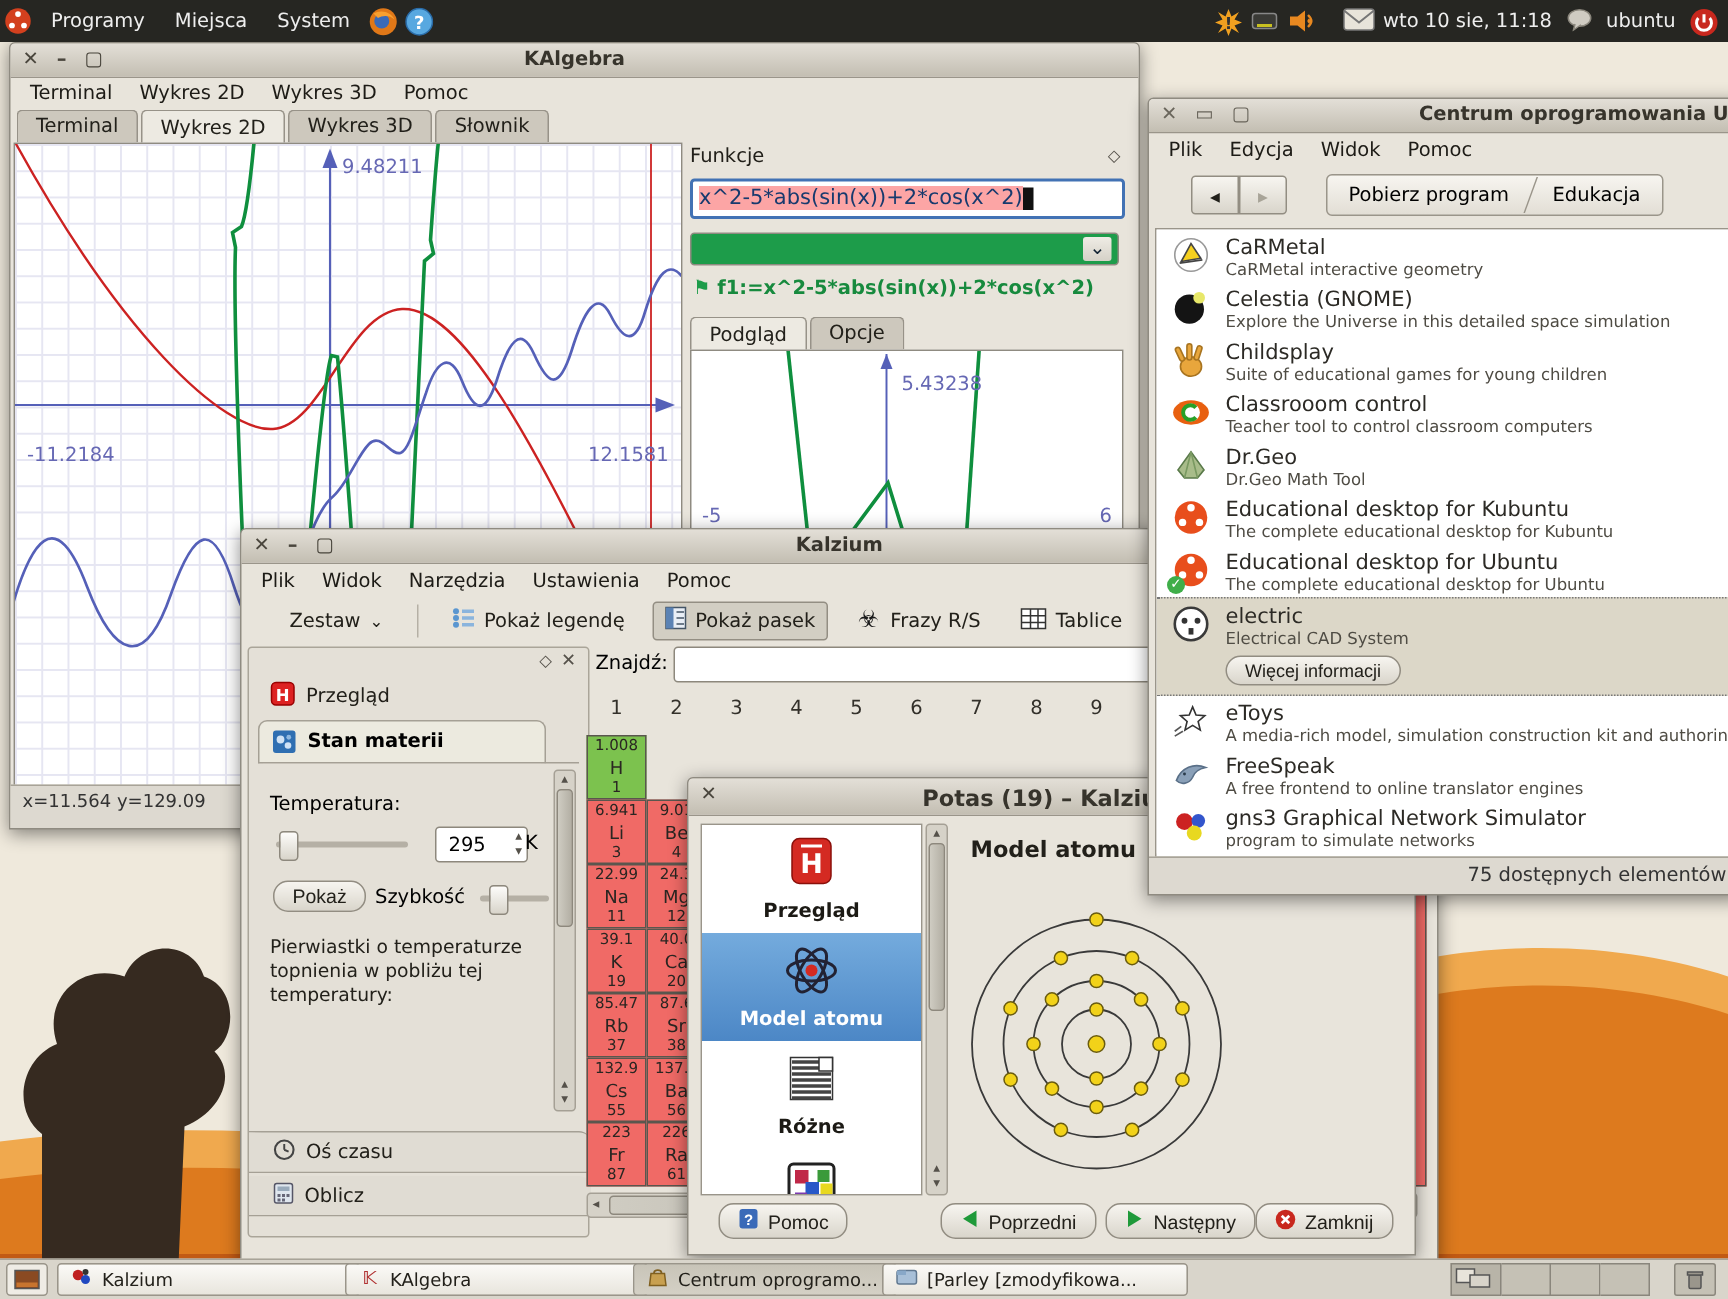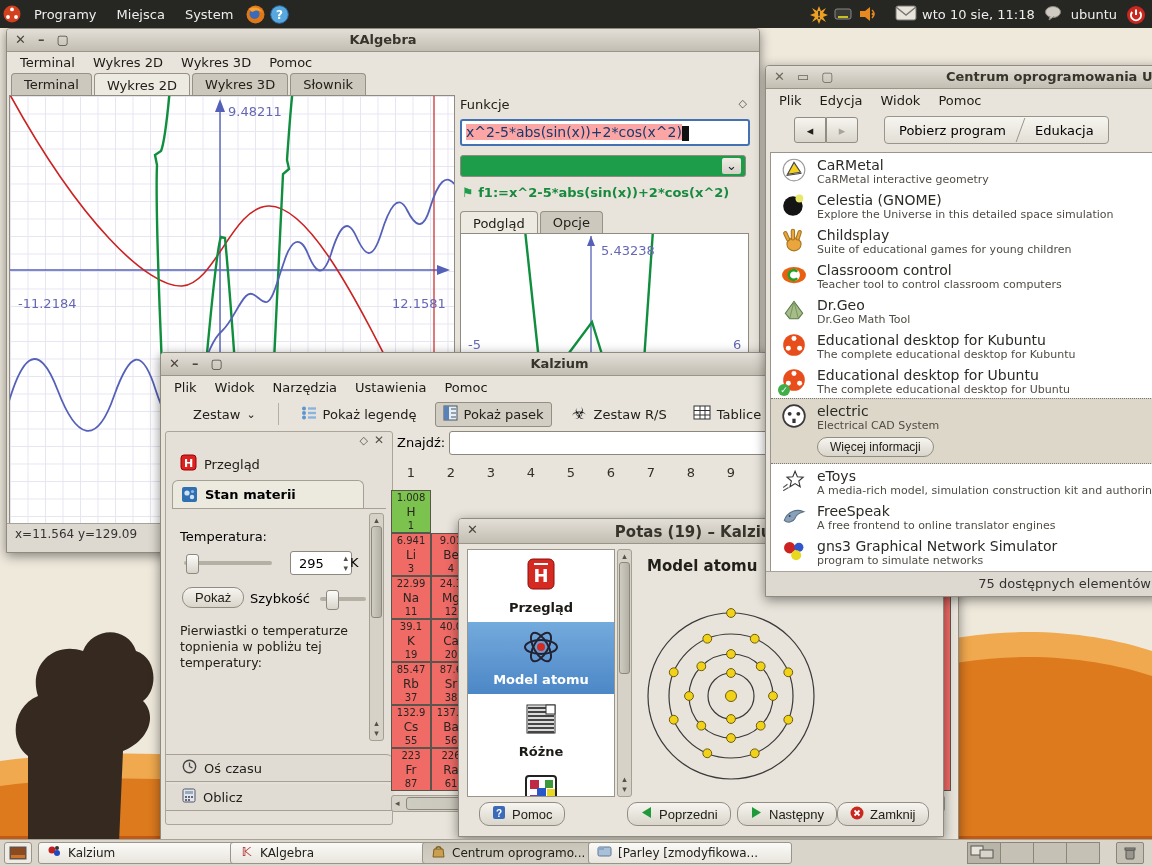--- a/index.html
+++ b/index.html
@@ -176,7 +176,7 @@
           <path d="M102,127 L131,88 L143,127" stroke="#0f8f3e" stroke-width="2.4" fill="none"></path>
           <path d="M192,-4 L183,127" stroke="#0f8f3e" stroke-width="2.4" fill="none"></path>
         </svg>
-        <span class="plotlabel" style="left:140px;top:9px;text-align:right;">5.43238</span>
+        <span class="plotlabel" style="left:140px;top:15px;text-align:right;">5.43238</span>
         <span class="plotlabel" style="left:7px;top:103px;">-5</span>
         <span class="plotlabel" style="left:272px;top:103px;">6</span>
       </div>

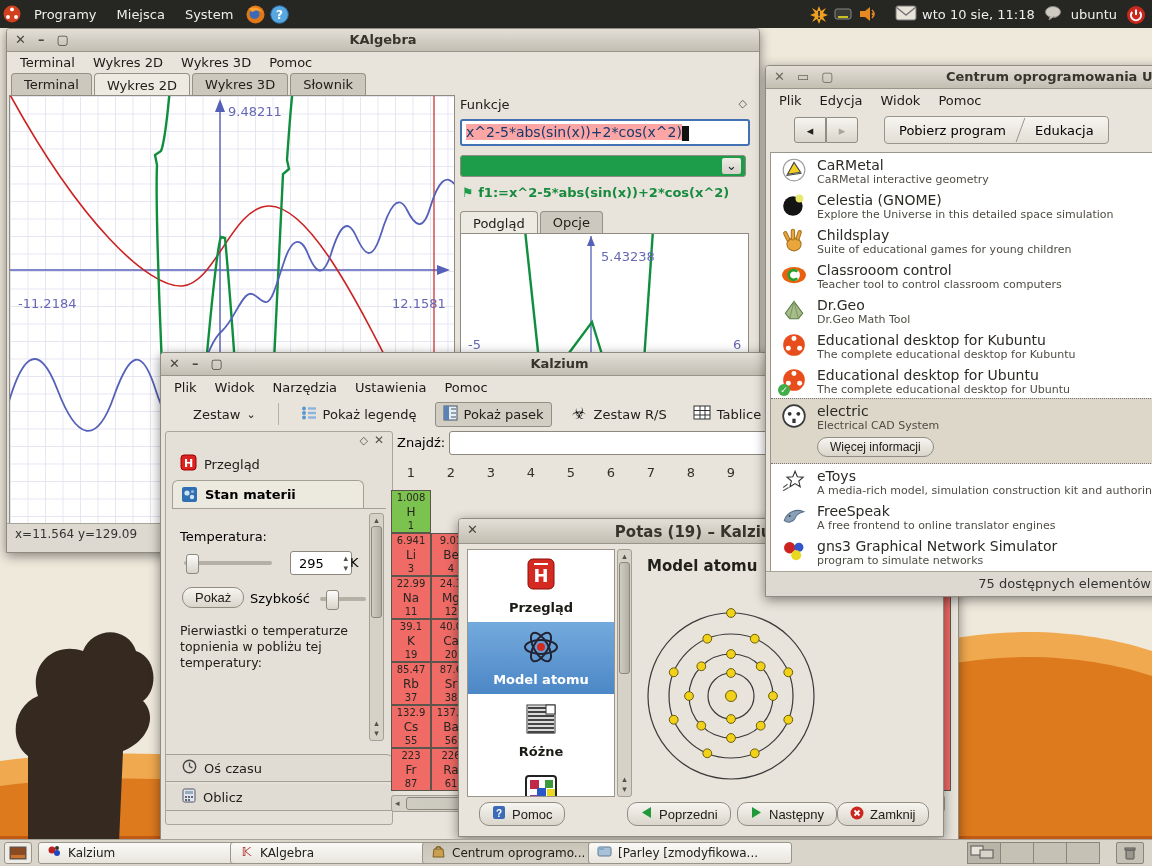--- a/index.html
+++ b/index.html
@@ -236,7 +236,7 @@
           <span><svg width="18" height="18">
               <text x="9" y="15" text-anchor="middle" font-size="16" fill="#1a1a1a">☣</text>
             </svg></span>
-          <span>Zestaw R/S</span>
+          <span>Frazy R/S</span>
         </span>
         <span class="tbbtn">
           <span><svg width="18" height="15">

